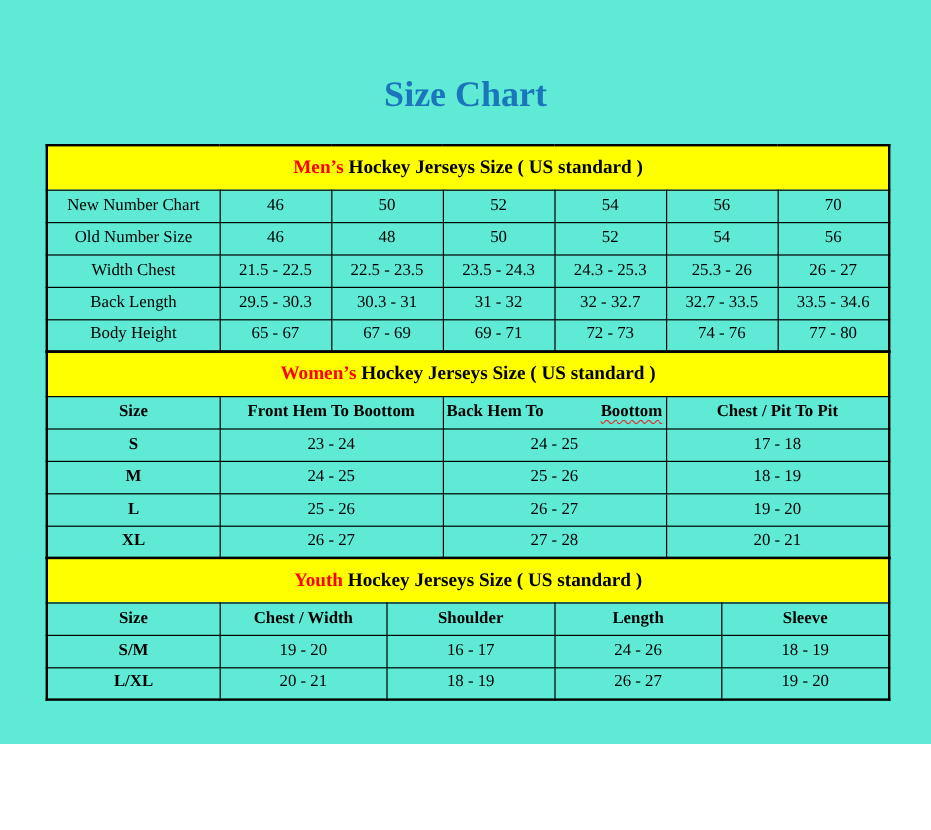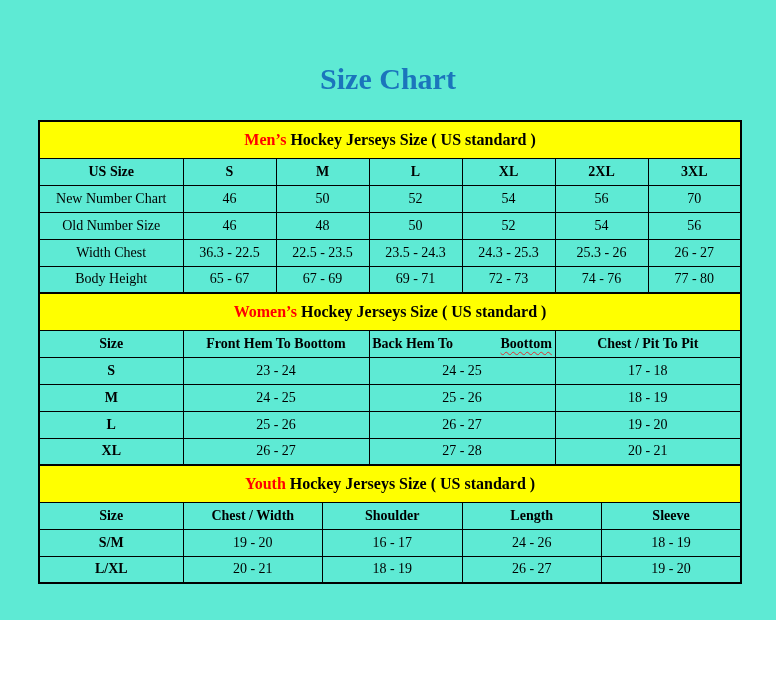--- a/index.html
+++ b/index.html
@@ -84,15 +84,6 @@
             <span>Hockey Jerseys Size ( US standard )</span>
           </th>
         </tr>
-        <tr class="colhead-row">
-          <th>US Size</th>
-          <th>S</th>
-          <th>M</th>
-          <th>L</th>
-          <th>XL</th>
-          <th>2XL</th>
-          <th>3XL</th>
-        </tr>
       </thead>
       <tbody>
         <tr>

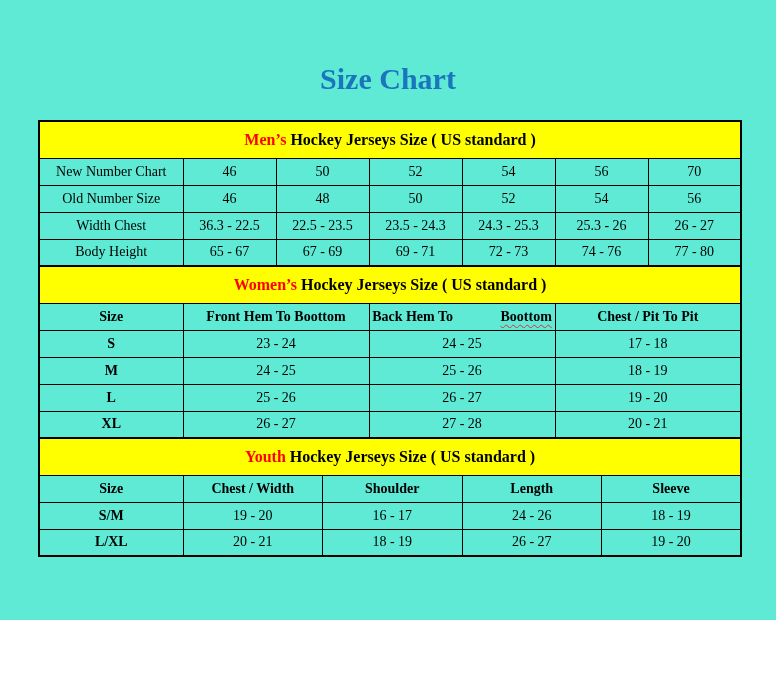--- a/index.html
+++ b/index.html
@@ -106,7 +106,7 @@
         </tr>
         <tr>
           <td class="rowlabel">Width Chest</td>
-          <td>36.3 - 22.5</td>
+          <td>21.5 - 22.5</td>
           <td>22.5 - 23.5</td>
           <td>23.5 - 24.3</td>
           <td>24.3 - 25.3</td>

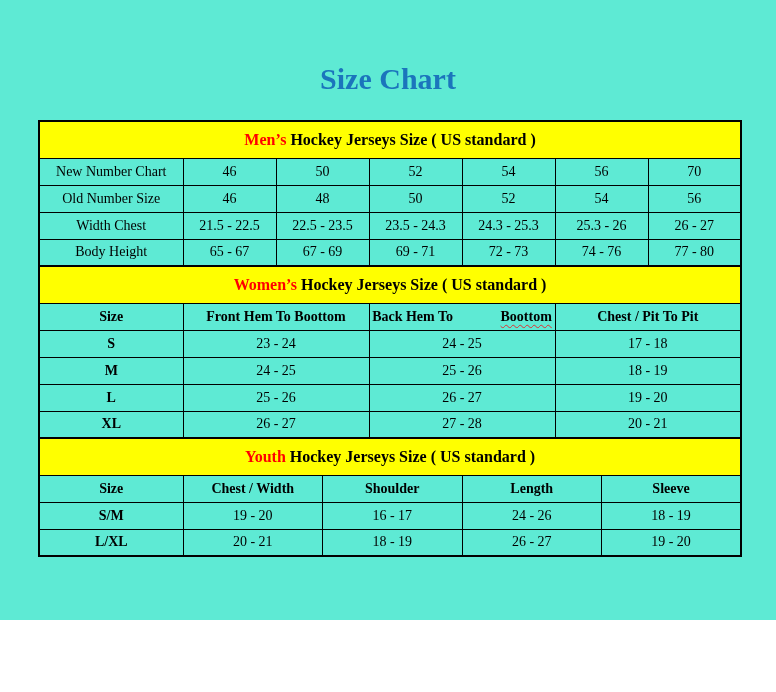--- a/index.html
+++ b/index.html
@@ -114,6 +114,15 @@
           <td>26 - 27</td>
         </tr>
         <tr>
+          <td class="rowlabel">Back Length</td>
+          <td>29.5 - 30.3</td>
+          <td>30.3 - 31</td>
+          <td>31 - 32</td>
+          <td>32 - 32.7</td>
+          <td>32.7 - 33.5</td>
+          <td>33.5 - 34.6</td>
+        </tr>
+        <tr>
           <td class="rowlabel">Body Height</td>
           <td>65 - 67</td>
           <td>67 - 69</td>

